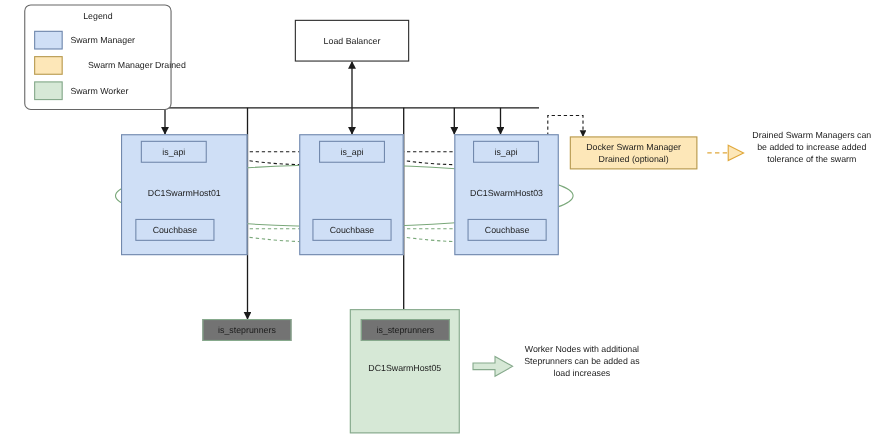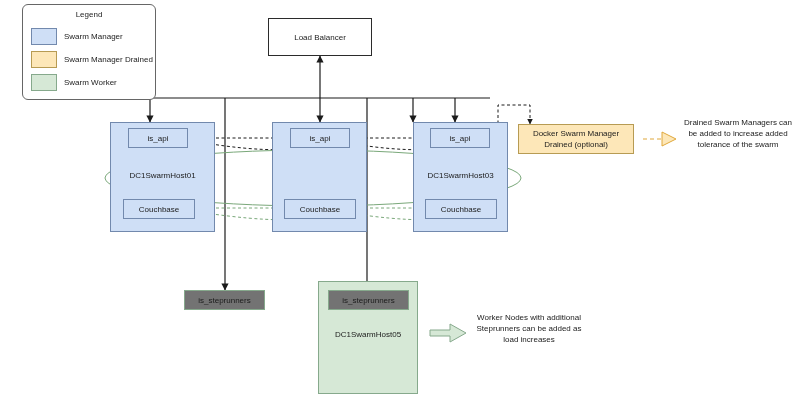--- a/index.html
+++ b/index.html
@@ -196,7 +196,7 @@
       <span class="legend-swatch" style="background:#cfdff6;border-color:#7289ad;"></span>
       <span class="legend-label">Swarm Manager</span>
     </div>
-    <div class="legend-row" style="top:45px;">
+    <div class="legend-row" style="top:45px;gap:16px;">
       <span class="legend-swatch" style="background:#fde7b8;border-color:#b79b53;"></span>
       <span class="legend-label">Swarm Manager Drained</span>
     </div>

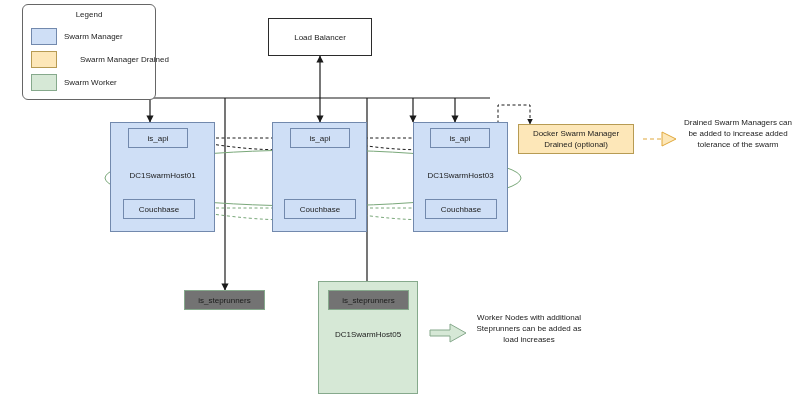--- a/index.html
+++ b/index.html
@@ -208,7 +208,7 @@
 
   <div class="lb">Load Balancer</div>
 
-  <div class="node" style="left:110px; top:122px; width:105px; height:110px;">
+  <div class="node" style="left:110px; top:122px; width:115px; height:110px;">
     <div class="node-title" style="top:48px;">DC1SwarmHost01</div>
   </div>
   <div class="service" style="left:128px; top:128px; width:60px; height:20px;">is_api</div>

